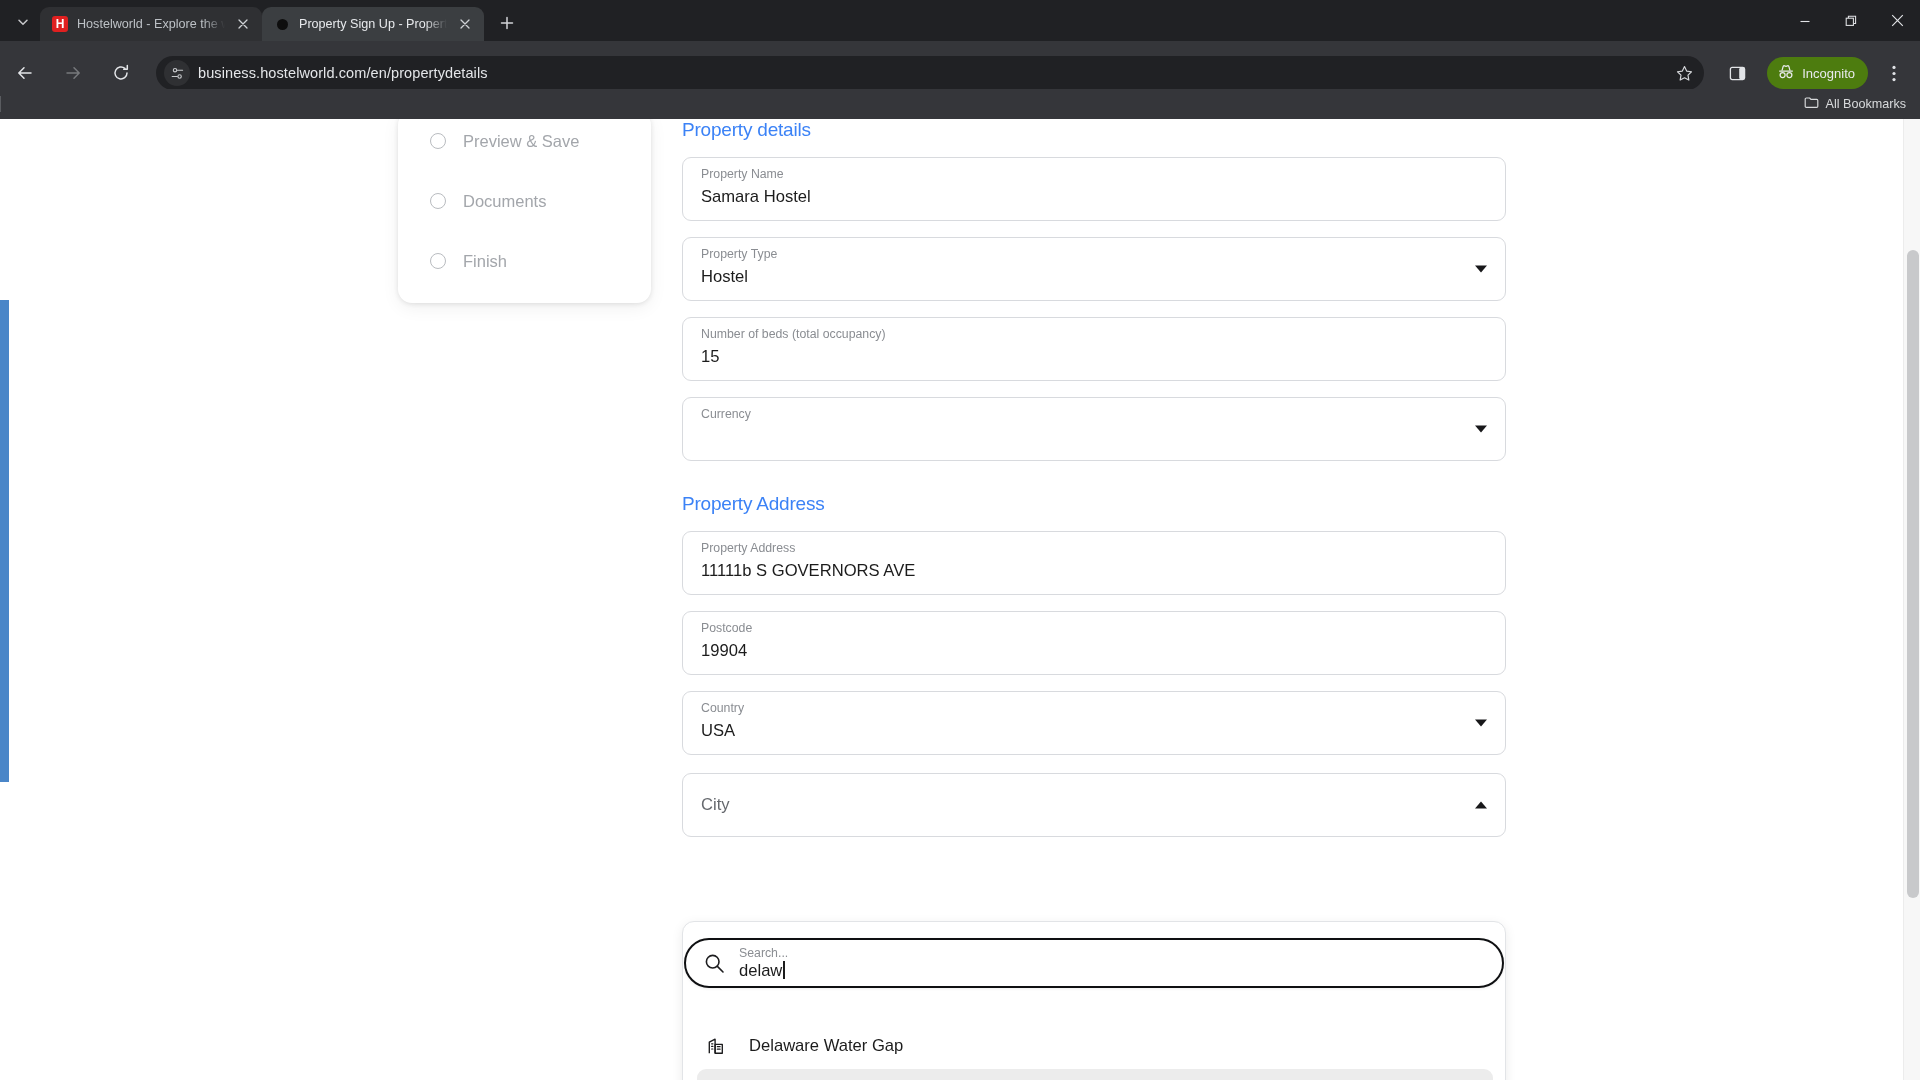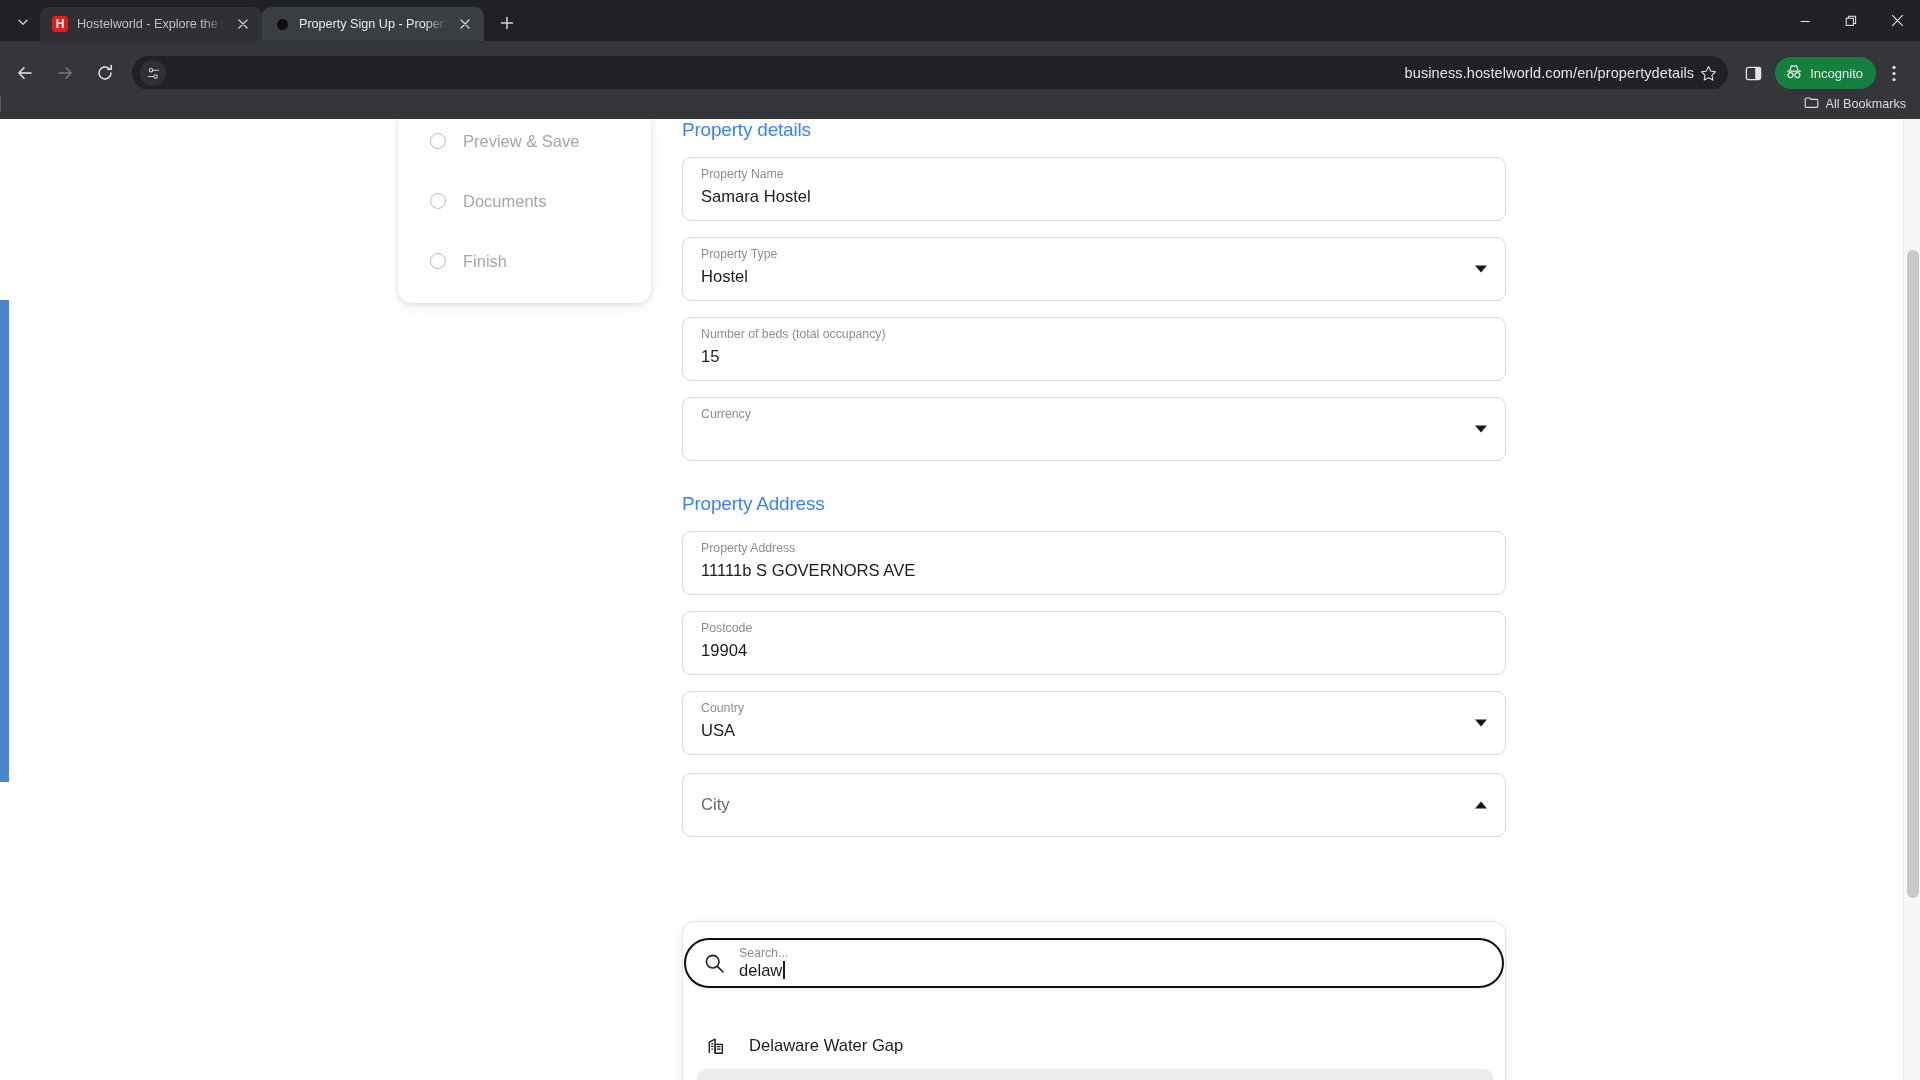--- a/index.html
+++ b/index.html
@@ -76,9 +76,8 @@
 
   .toolbar {
     height: 48px; background: #35363a;
-    display:flex; align-items:center; gap: 2px;
+    display:flex; align-items:center; gap: 10px;
     padding: 16px 10px 0 6px;
-    text-align: right;
   }
   .navbtn {
     width:32px;height:32px;border-radius:50%;

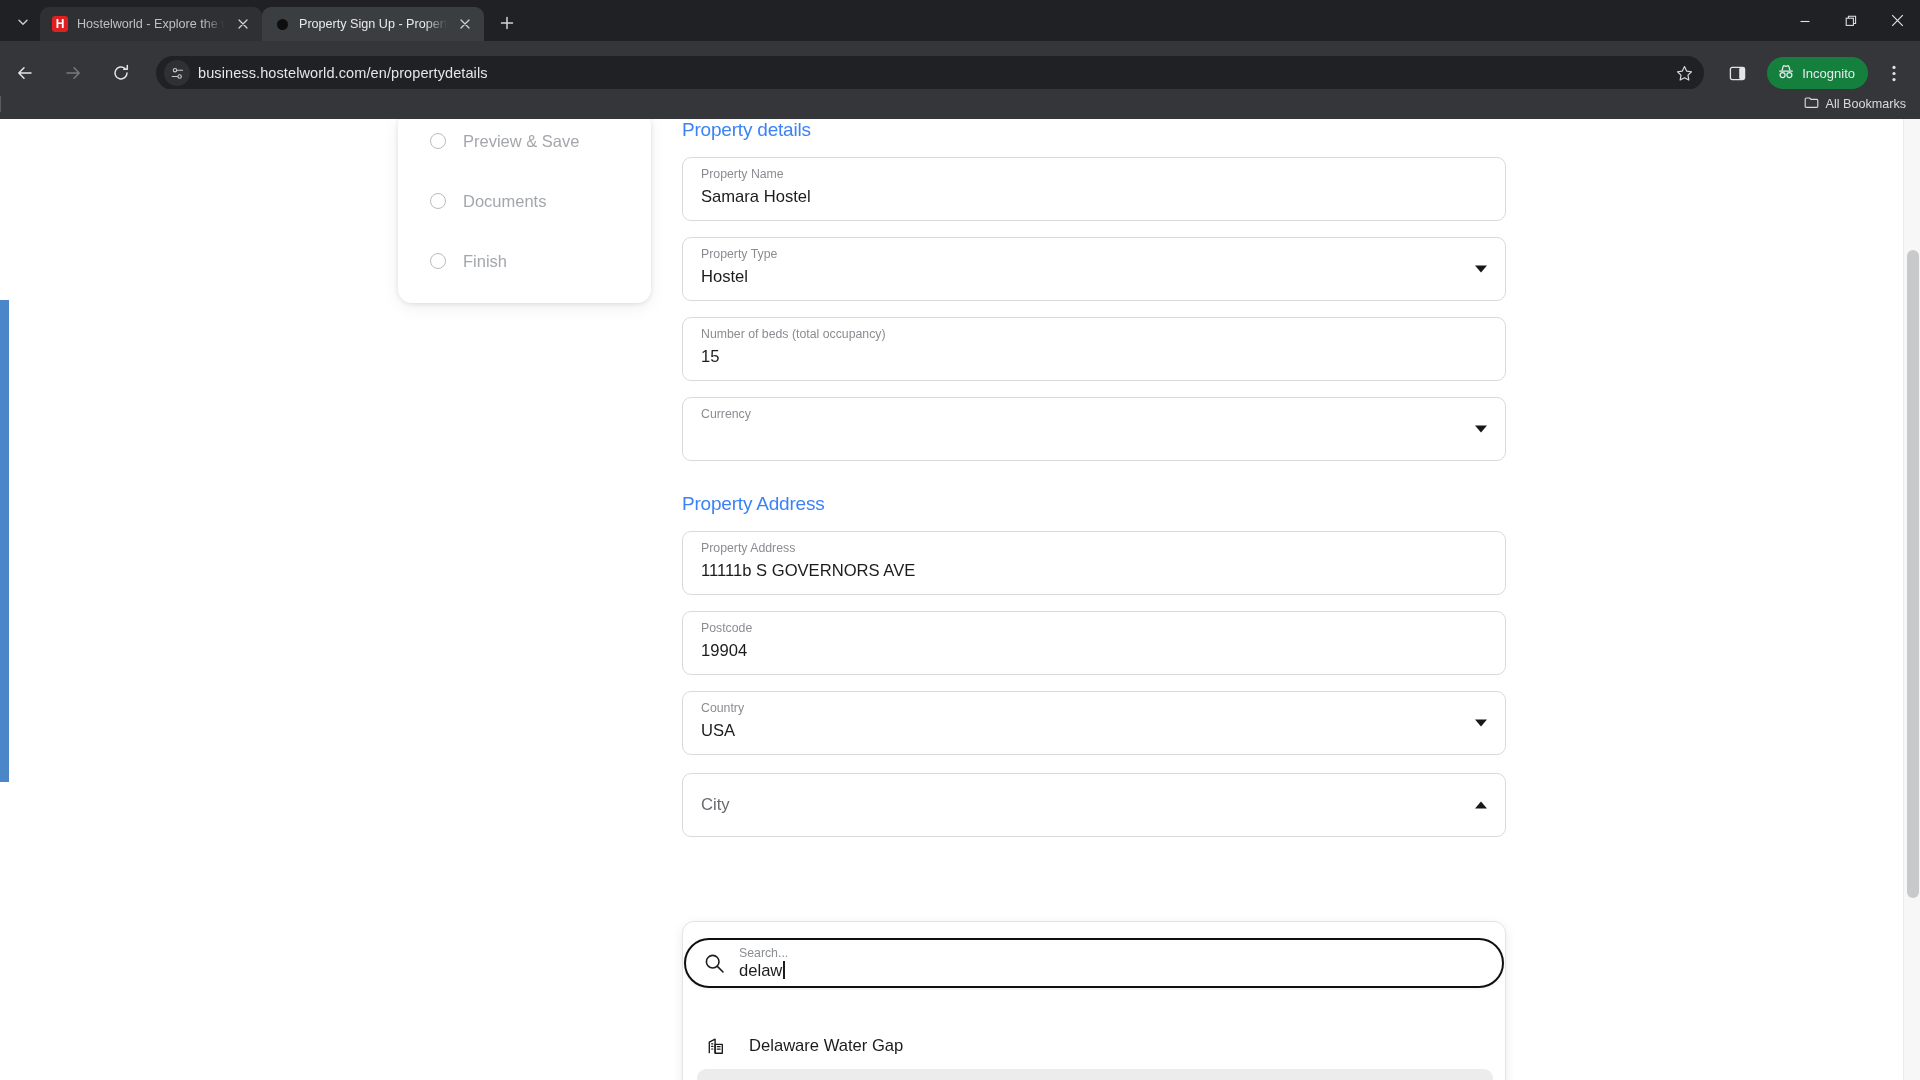--- a/index.html
+++ b/index.html
@@ -109,7 +109,7 @@
     color:#e2e4e7; flex:0 0 32px;
   }
   .incognito-pill {
-    height:32px; border-radius:16px; background:#15803d;
+    height:32px; border-radius:16px; background:#4d7c0f;
     display:flex;align-items:center;gap:7px;padding:0 13px 0 10px;
     color:#e8eaed;font-size:13px; margin-left:4px;
   }

